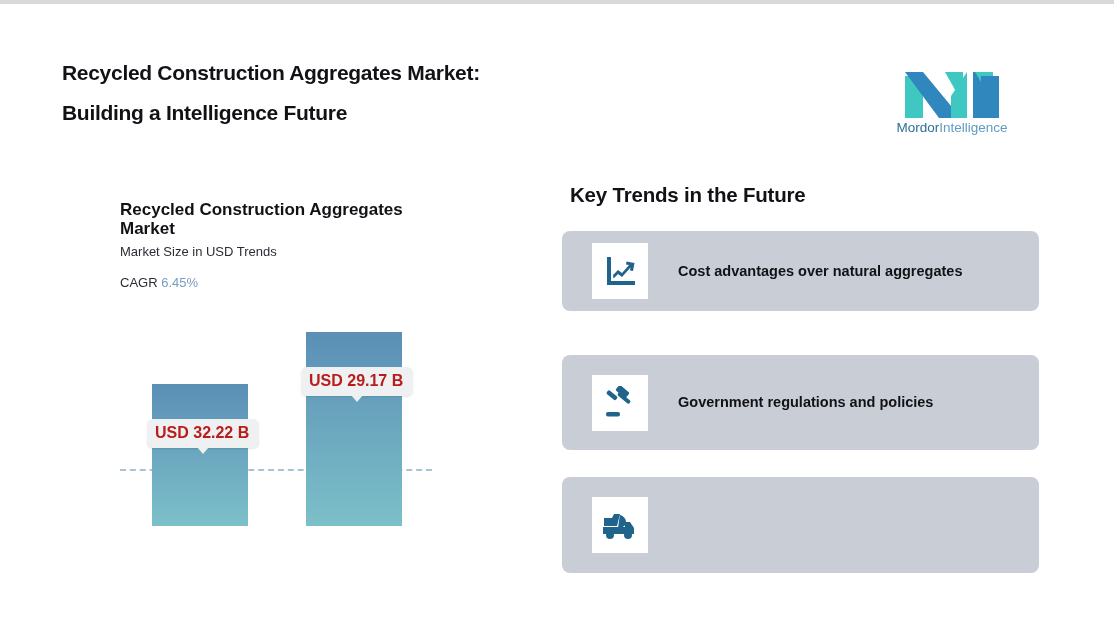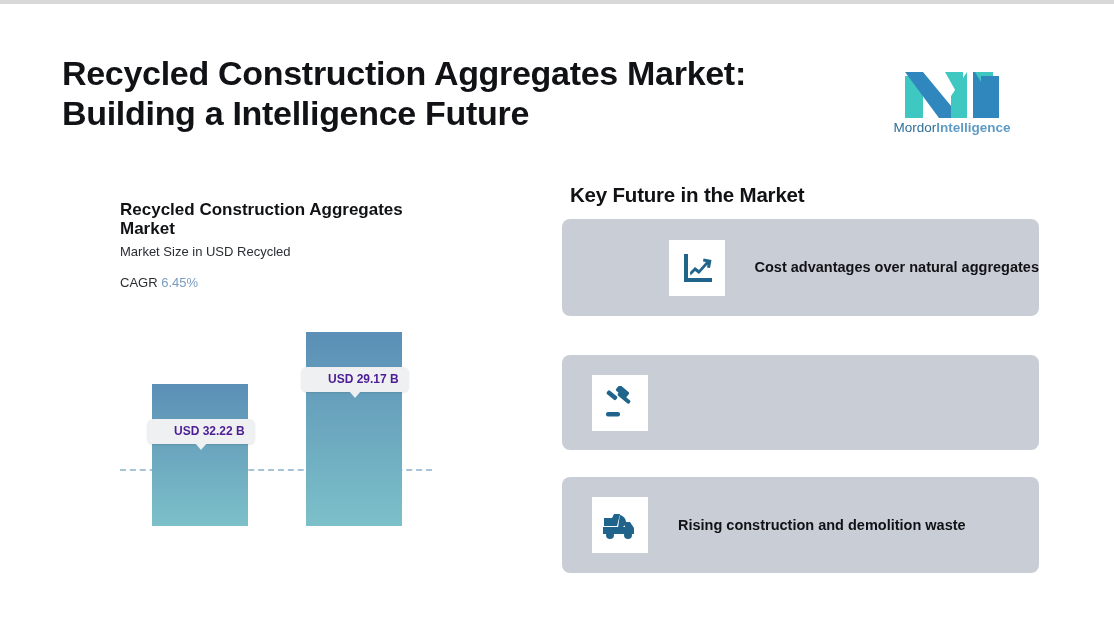--- a/index.html
+++ b/index.html
@@ -33,7 +33,7 @@
     left: 62px;
     top: 53px;
     width: 720px;
-    font-size: 34px;
+    font-size: 21px;
     font-weight: bold;
     line-height: 40px;
     letter-spacing: -0.3px;

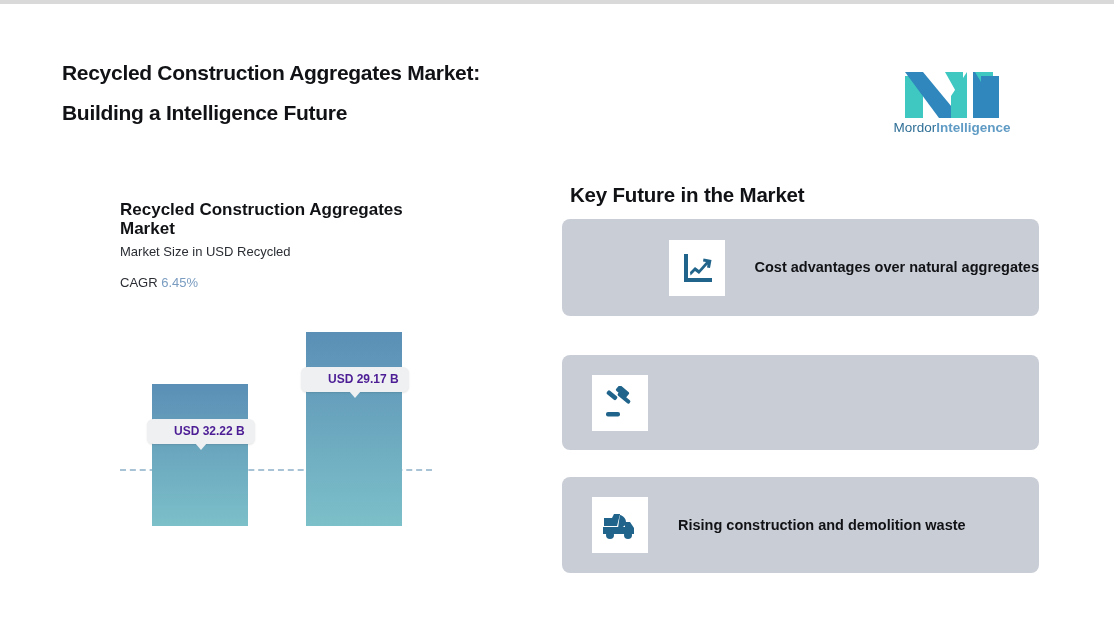--- a/index.html
+++ b/index.html
@@ -58,7 +58,7 @@
     white-space: nowrap;
   }
   .brand-wordmark .w1 { color: #2f6f96; font-weight: normal; }
-  .brand-wordmark .w2 { color: #5f9bc4; font-weight: bold; }
+  .brand-wordmark .w2 { color: #5f9bc4; font-weight: normal; }
 
   
   .chart-panel {

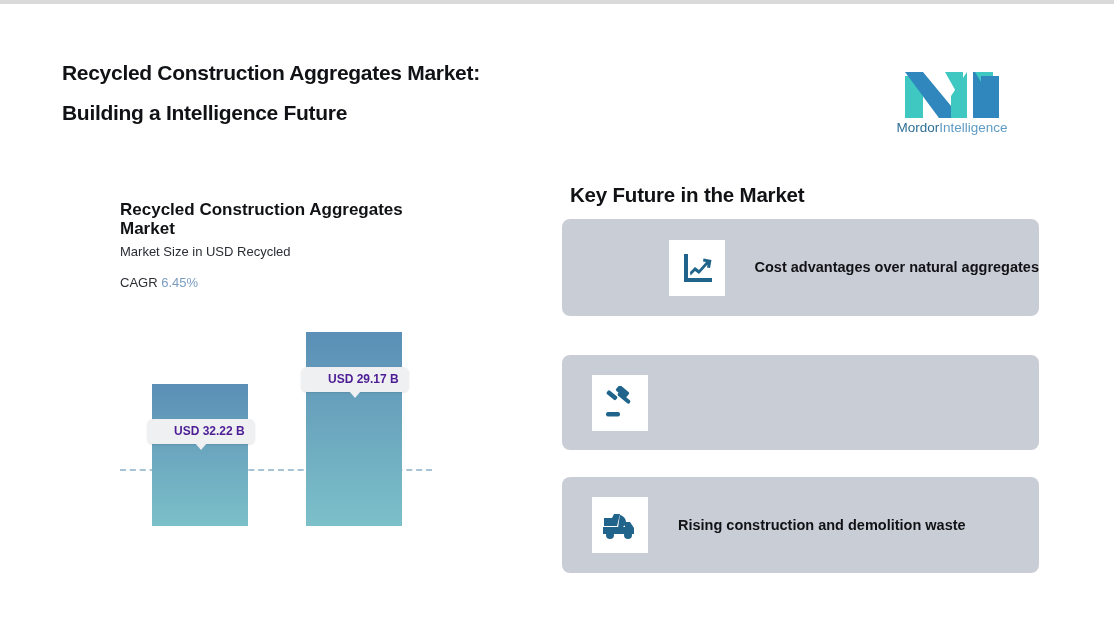--- a/index.html
+++ b/index.html
@@ -256,7 +256,7 @@
     </div>
   </div>
 
-  <div class="trends-title">Key Future in the Market</div>
+  <div class="trends-title">Key Trends in the Future</div>
 
   <div class="trend-card c1">
     <div class="trend-icon-box">

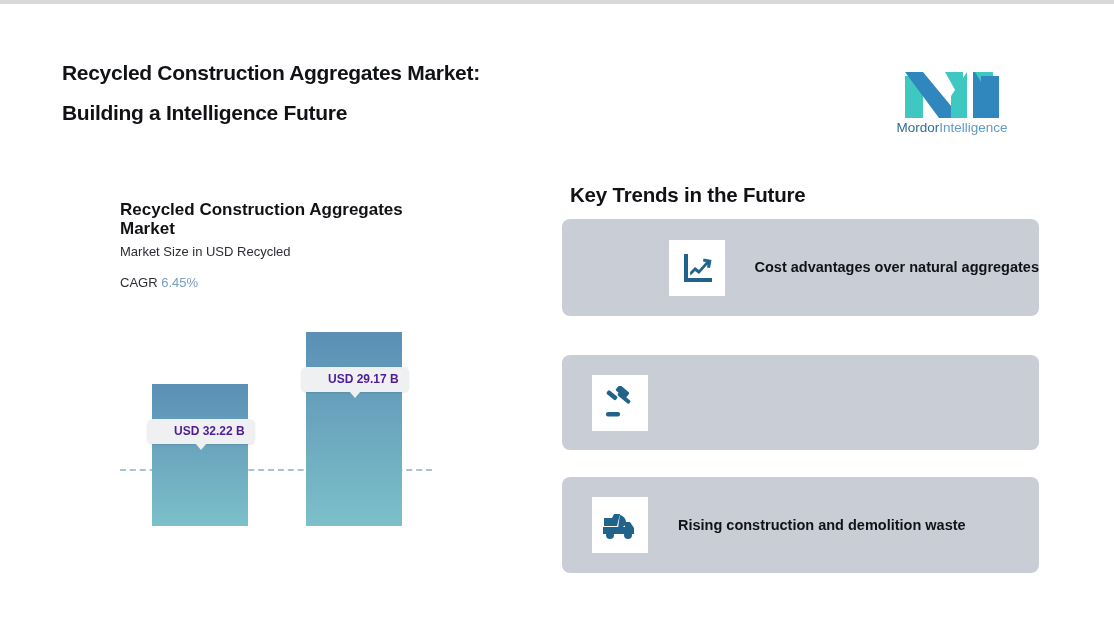--- a/index.html
+++ b/index.html
@@ -233,7 +233,7 @@
   <div class="chart-panel">
 
     <div class="chart-title">Recycled Construction Aggregates Market</div>
-    <div class="chart-subtitle">Market Size in USD Recycled</div>
+    <div class="chart-subtitle">Market Size in USD Trends</div>
     <div class="chart-cagr">
       <span>CAGR</span>
       <span class="cagr-value">6.45%</span>

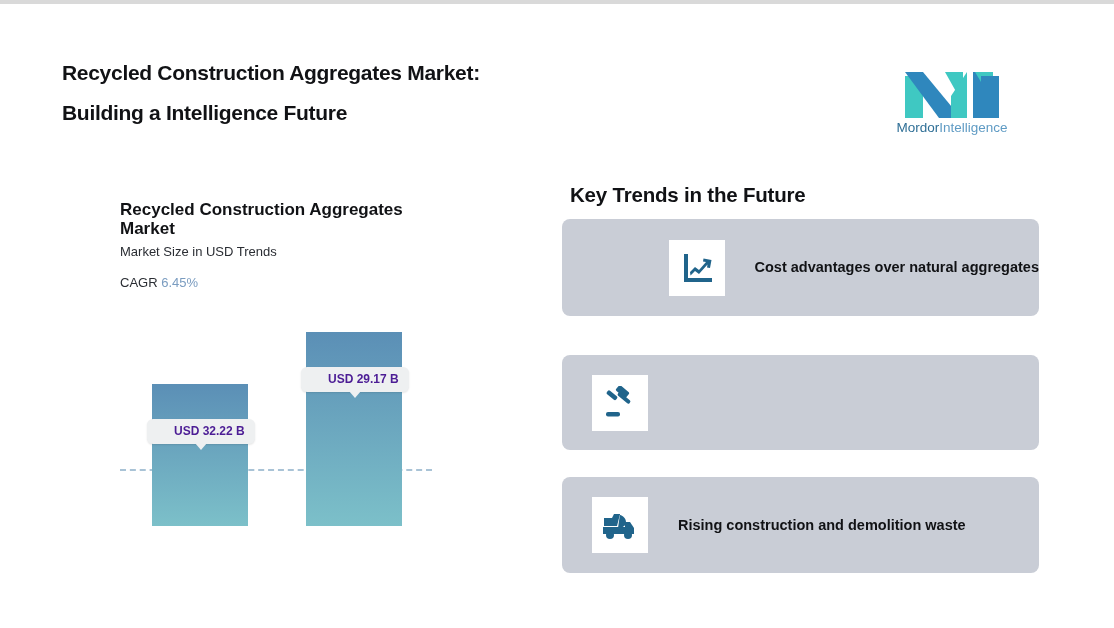--- a/index.html
+++ b/index.html
@@ -176,7 +176,7 @@
     display: flex;
     align-items: center;
   }
-  .trend-card.c1 { top: 219px; height: 97px; justify-content: flex-end; }
+  .trend-card.c1 { top: 231px; height: 80px; }
   .trend-card.c2 { top: 355px; height: 95px; }
   .trend-card.c3 { top: 477px; height: 96px; }
 

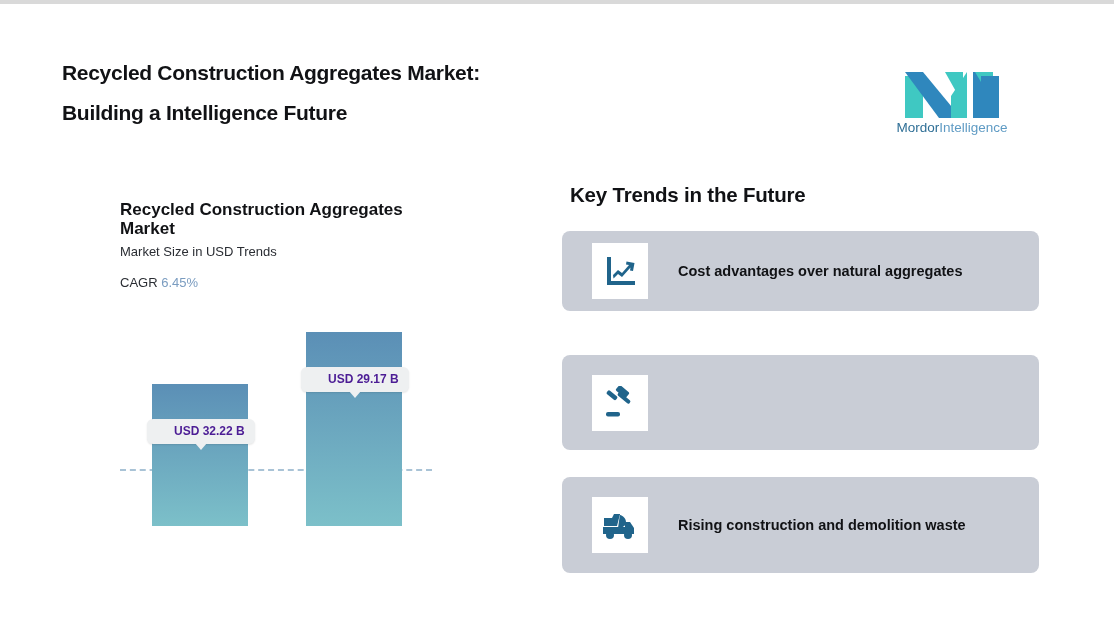--- a/index.html
+++ b/index.html
@@ -119,10 +119,10 @@
     position: absolute;
     background: #eef0f1;
     border-radius: 6px;
-    padding: 5px 10px 6px 27px;
-    font-size: 12px;
-    font-weight: bold;
-    color: #4c1d95;
+    padding: 5px 10px 6px 8px;
+    font-size: 16px;
+    font-weight: bold;
+    color: #b91c1c;
     white-space: nowrap;
     box-shadow: 0 1px 2px rgba(0,0,0,0.10);
   }

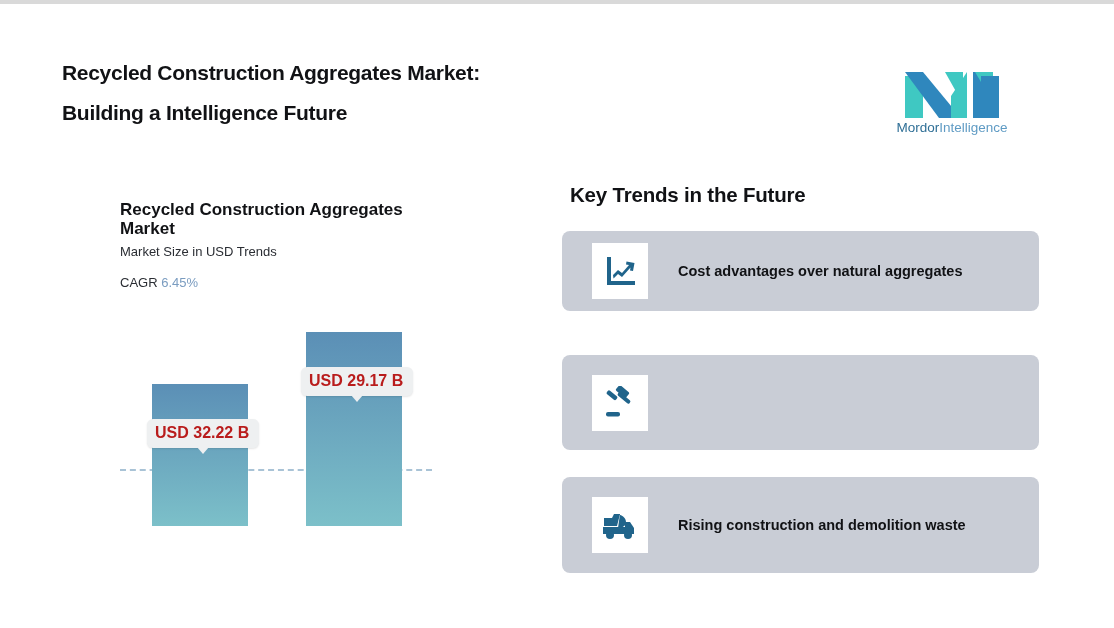--- a/index.html
+++ b/index.html
@@ -277,6 +277,7 @@
         <rect x="3" y="26" width="14" height="4.5" rx="2" fill="#20648b"></rect>
       </svg>
     </div>
+    <div class="trend-text">Government regulations and policies</div>
   </div>
 
   <div class="trend-card c3">

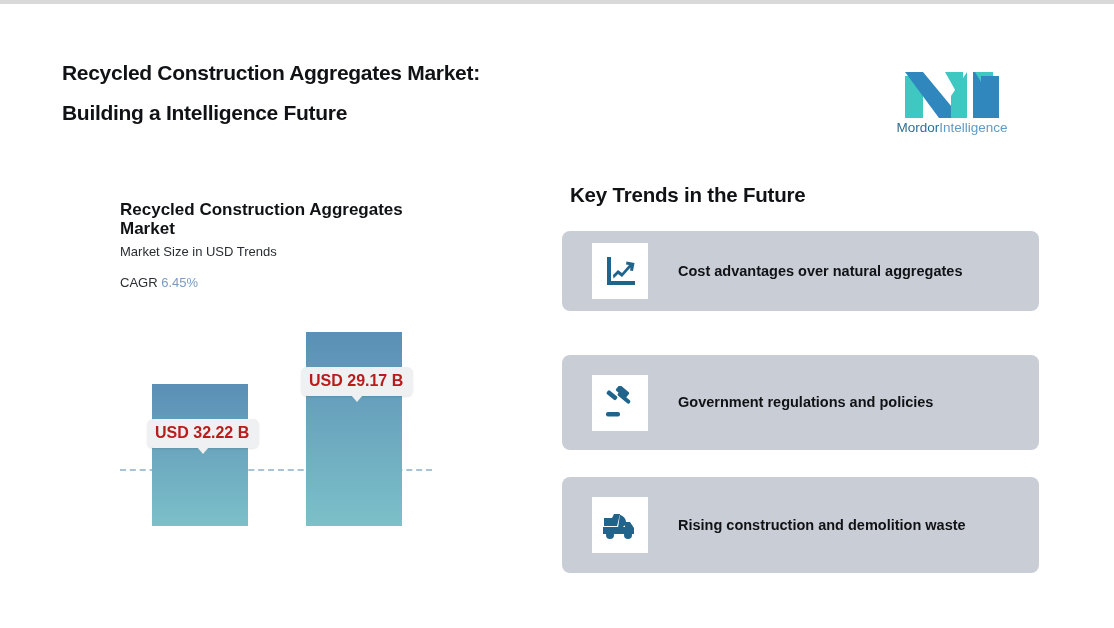--- a/index.html
+++ b/index.html
@@ -291,7 +291,6 @@
         <circle cx="26" cy="25" r="4" fill="#20648b"></circle>
       </svg>
     </div>
-    <div class="trend-text">Rising construction and demolition waste</div>
   </div>
 
 </div>

